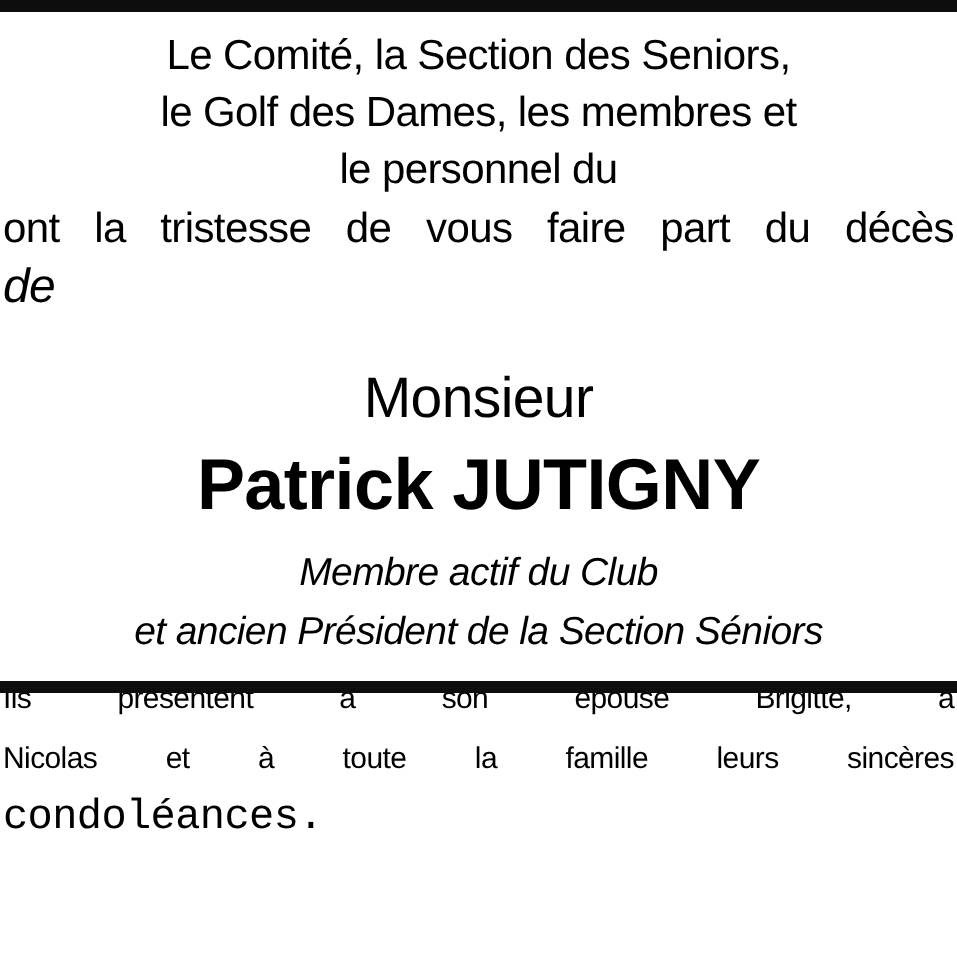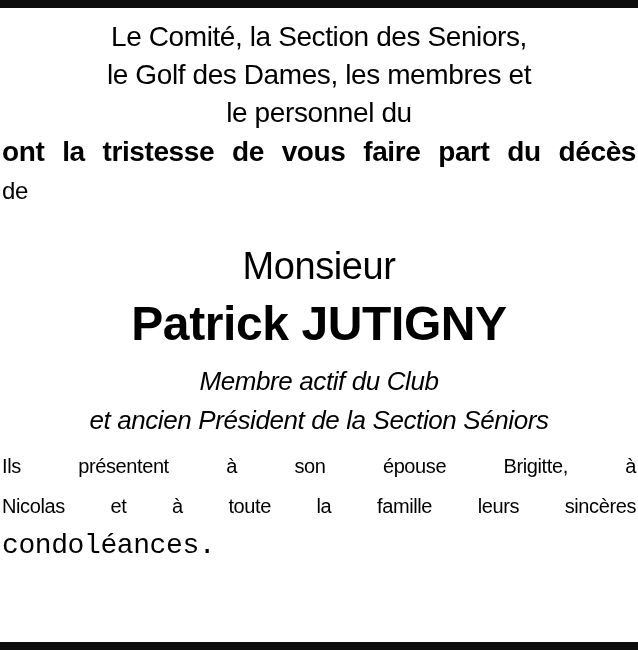--- a/index.html
+++ b/index.html
@@ -22,7 +22,7 @@
   .page {
     position: relative;
     width: 638px;
-    height: 650px;
+    height: 462px;
     background: var(--bg);
   }
   .rule {

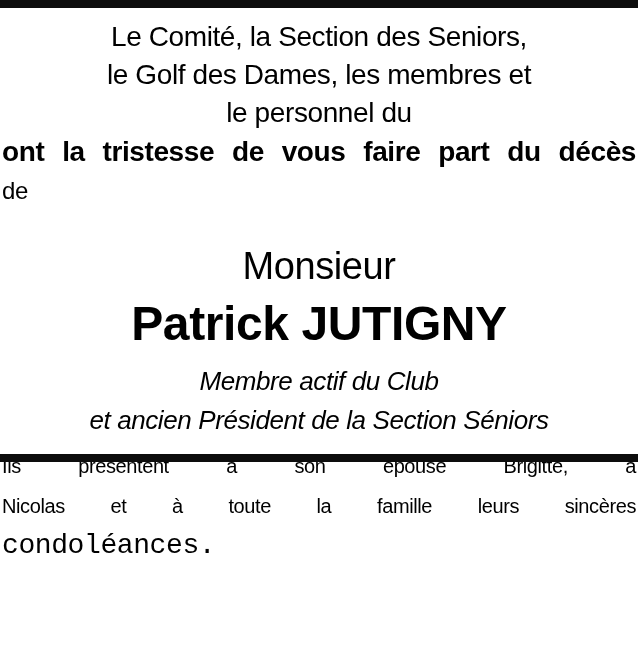--- a/index.html
+++ b/index.html
@@ -61,7 +61,6 @@
     line-height: 39px;
     text-align: justify;
     text-align-last: justify;
-    font-weight: bold;
   }
   .announce-tail {
     font-size: 24px;

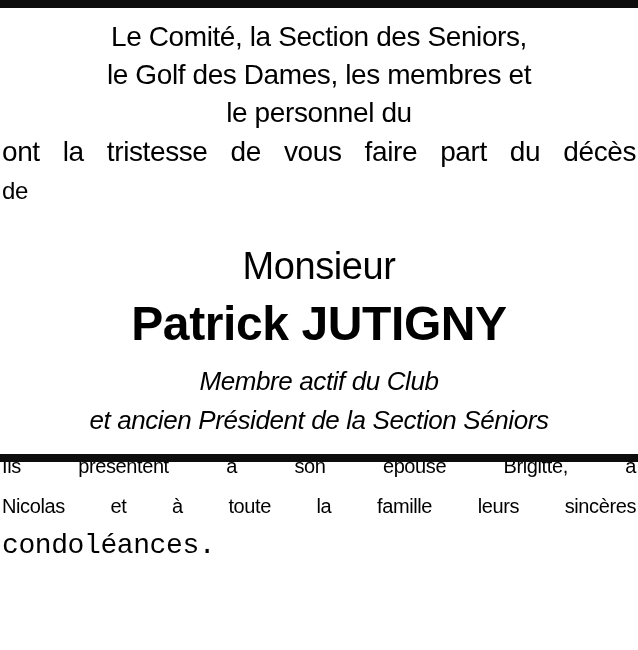--- a/index.html
+++ b/index.html
@@ -63,9 +63,10 @@
     text-align-last: justify;
   }
   .announce-tail {
-    font-size: 24px;
+    font-size: 32px;
     line-height: 39px;
     text-align: left;
+    font-style: italic;
   }
   .salutation {
     margin-top: 32px;

